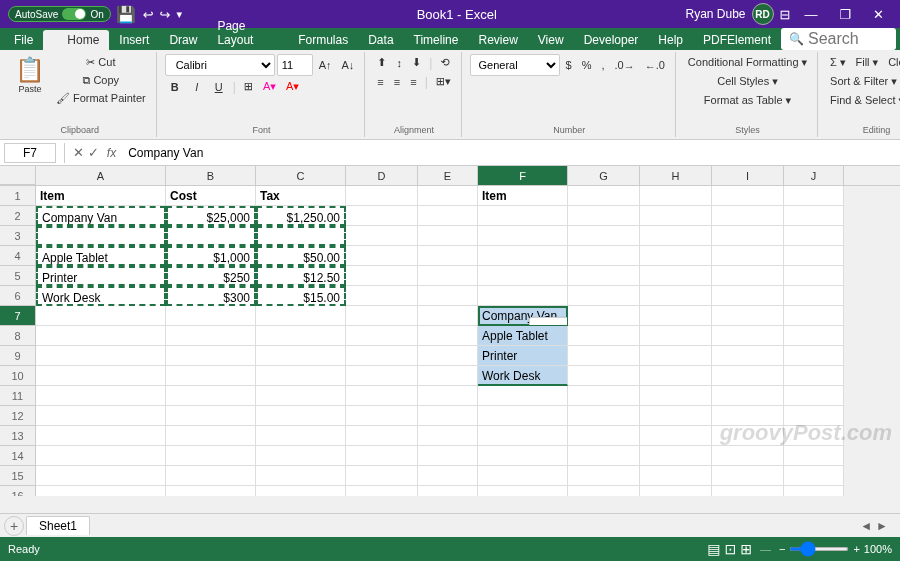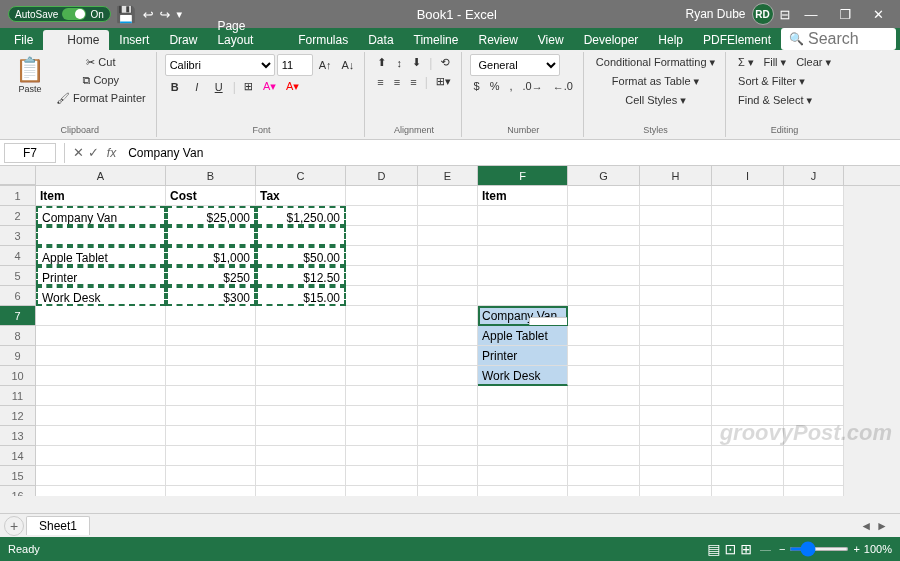--- a/index.html
+++ b/index.html
@@ -7,7 +7,7 @@
 
     
     #title-bar {
-      background: #737373;
+      background: #4c1d95;
       color: white;
       height: 28px;
       display: flex;

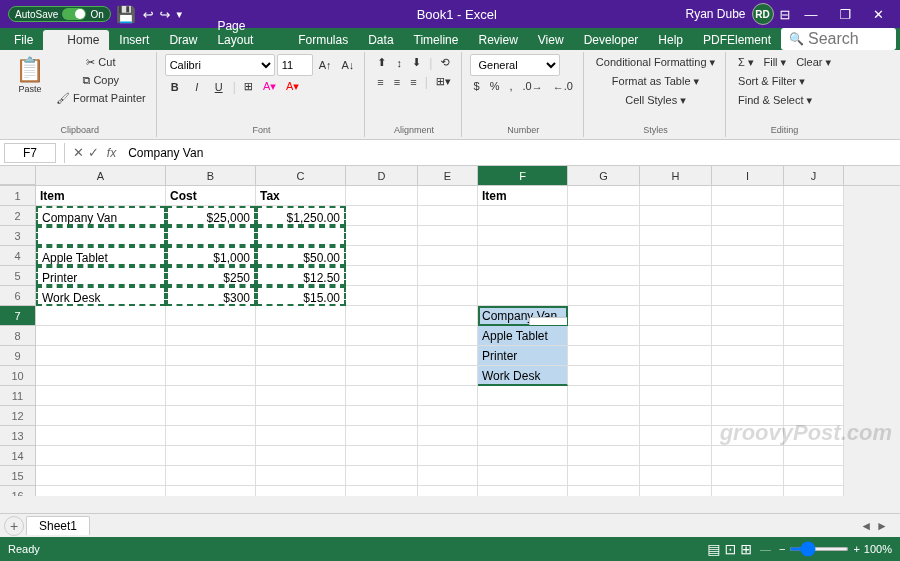--- a/index.html
+++ b/index.html
@@ -82,7 +82,7 @@
       border: 1px solid #ccc;
       border-radius: 2px;
       font-size: 11px;
-      padding: 0 0;
+      padding: 0 6px;
       background: white;
       width: 110px;
     }

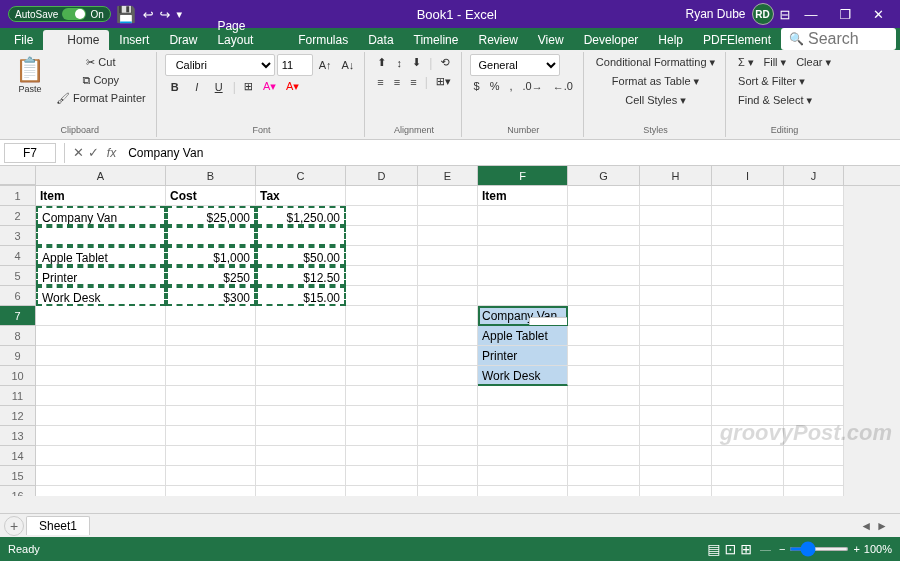--- a/index.html
+++ b/index.html
@@ -412,7 +412,7 @@
   </div>
 
   <div class="ribbon-group">
-    <div style="display: flex; flex-direction: column; gap: 2px;">
+    <div style="display: flex; gap: 2px;">
       <select class="number-format-select">
         <option>General</option>
       </select>

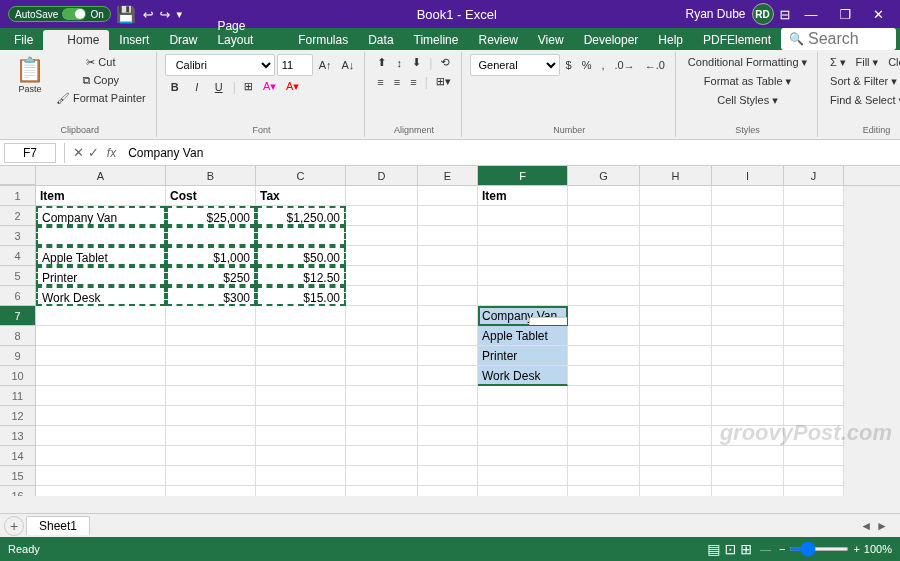--- a/index.html
+++ b/index.html
@@ -430,8 +430,8 @@
   <div class="ribbon-group">
     <div style="display: flex; flex-direction: column; gap: 2px;">
       <button class="ribbon-btn-small">Conditional Formatting ▾</button>
+      <button class="ribbon-btn-small">Cell Styles ▾</button>
       <button class="ribbon-btn-small">Format as Table ▾</button>
-      <button class="ribbon-btn-small">Cell Styles ▾</button>
     </div>
     <div class="ribbon-group-label">Styles</div>
   </div>

